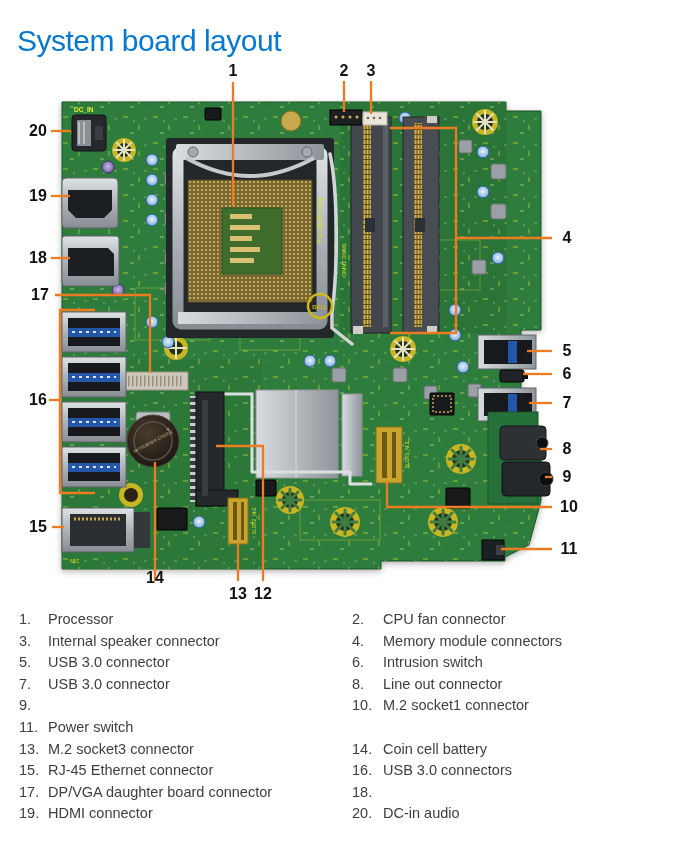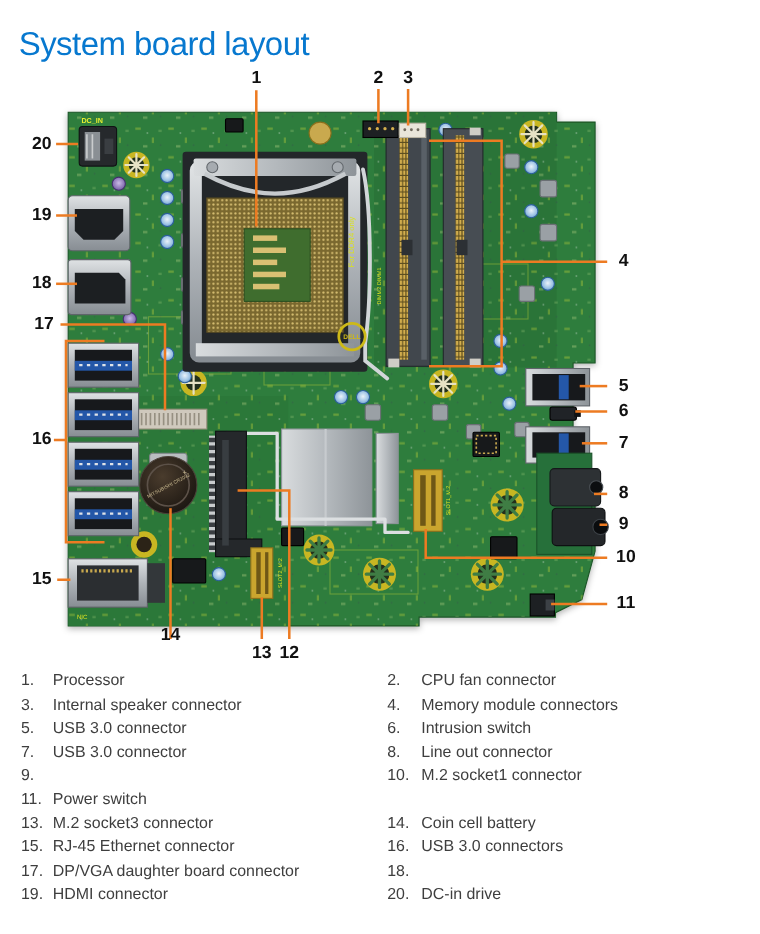--- a/index.html
+++ b/index.html
@@ -493,7 +493,7 @@
       </div>
     <div class="legend-cell cell-right">
         <span class="num">20.</span>
-        <span class="label">DC-in drive</span>
+        <span class="label">DC-in audio</span>
       </div>
   </div>
 </div>

